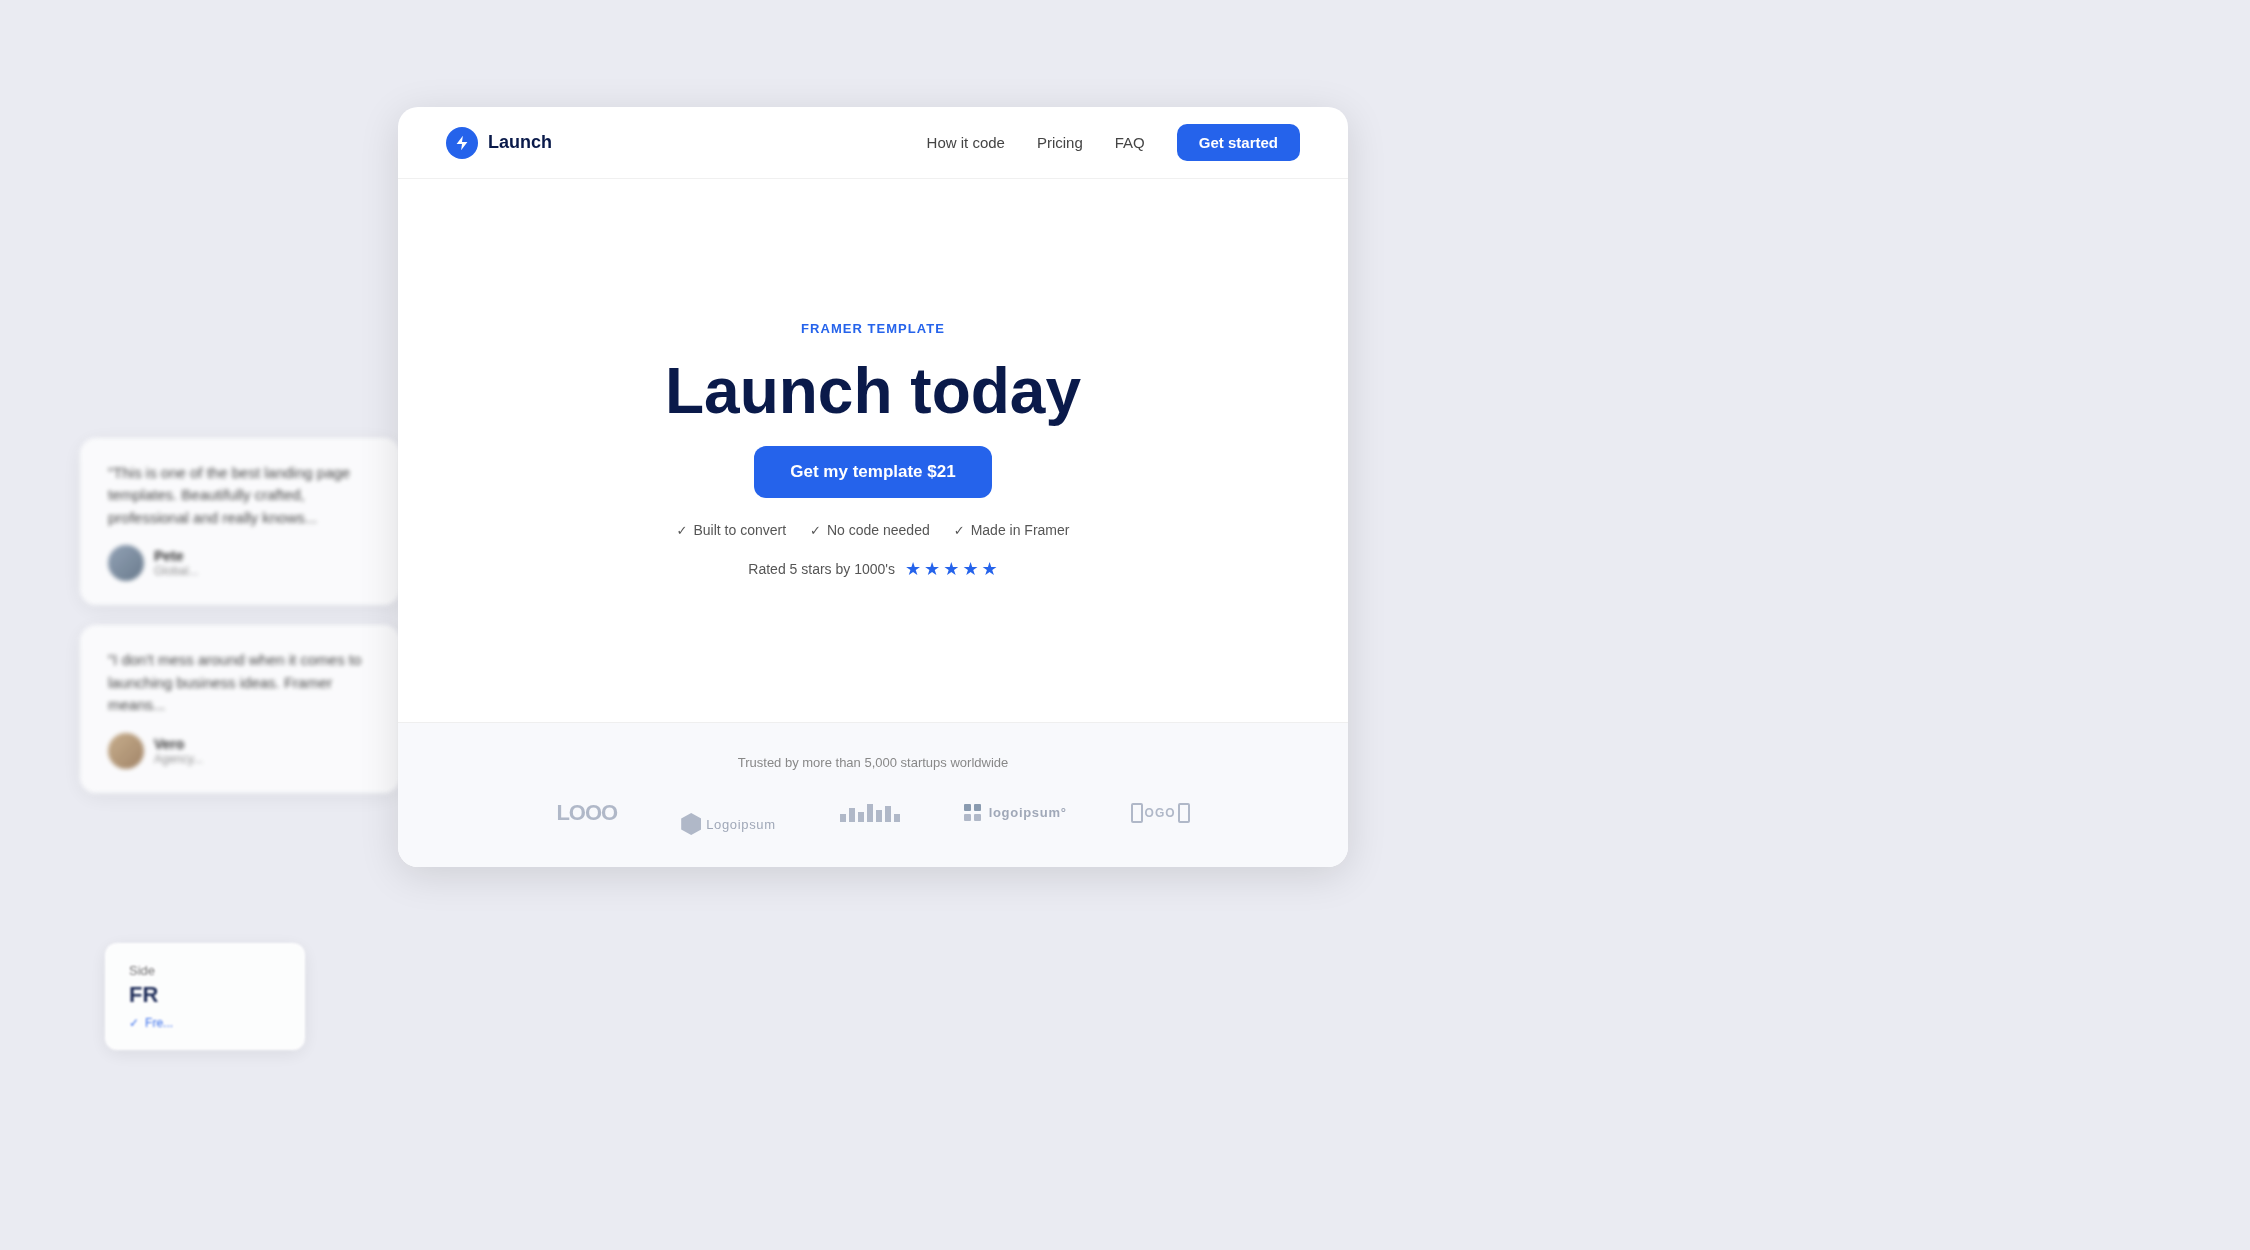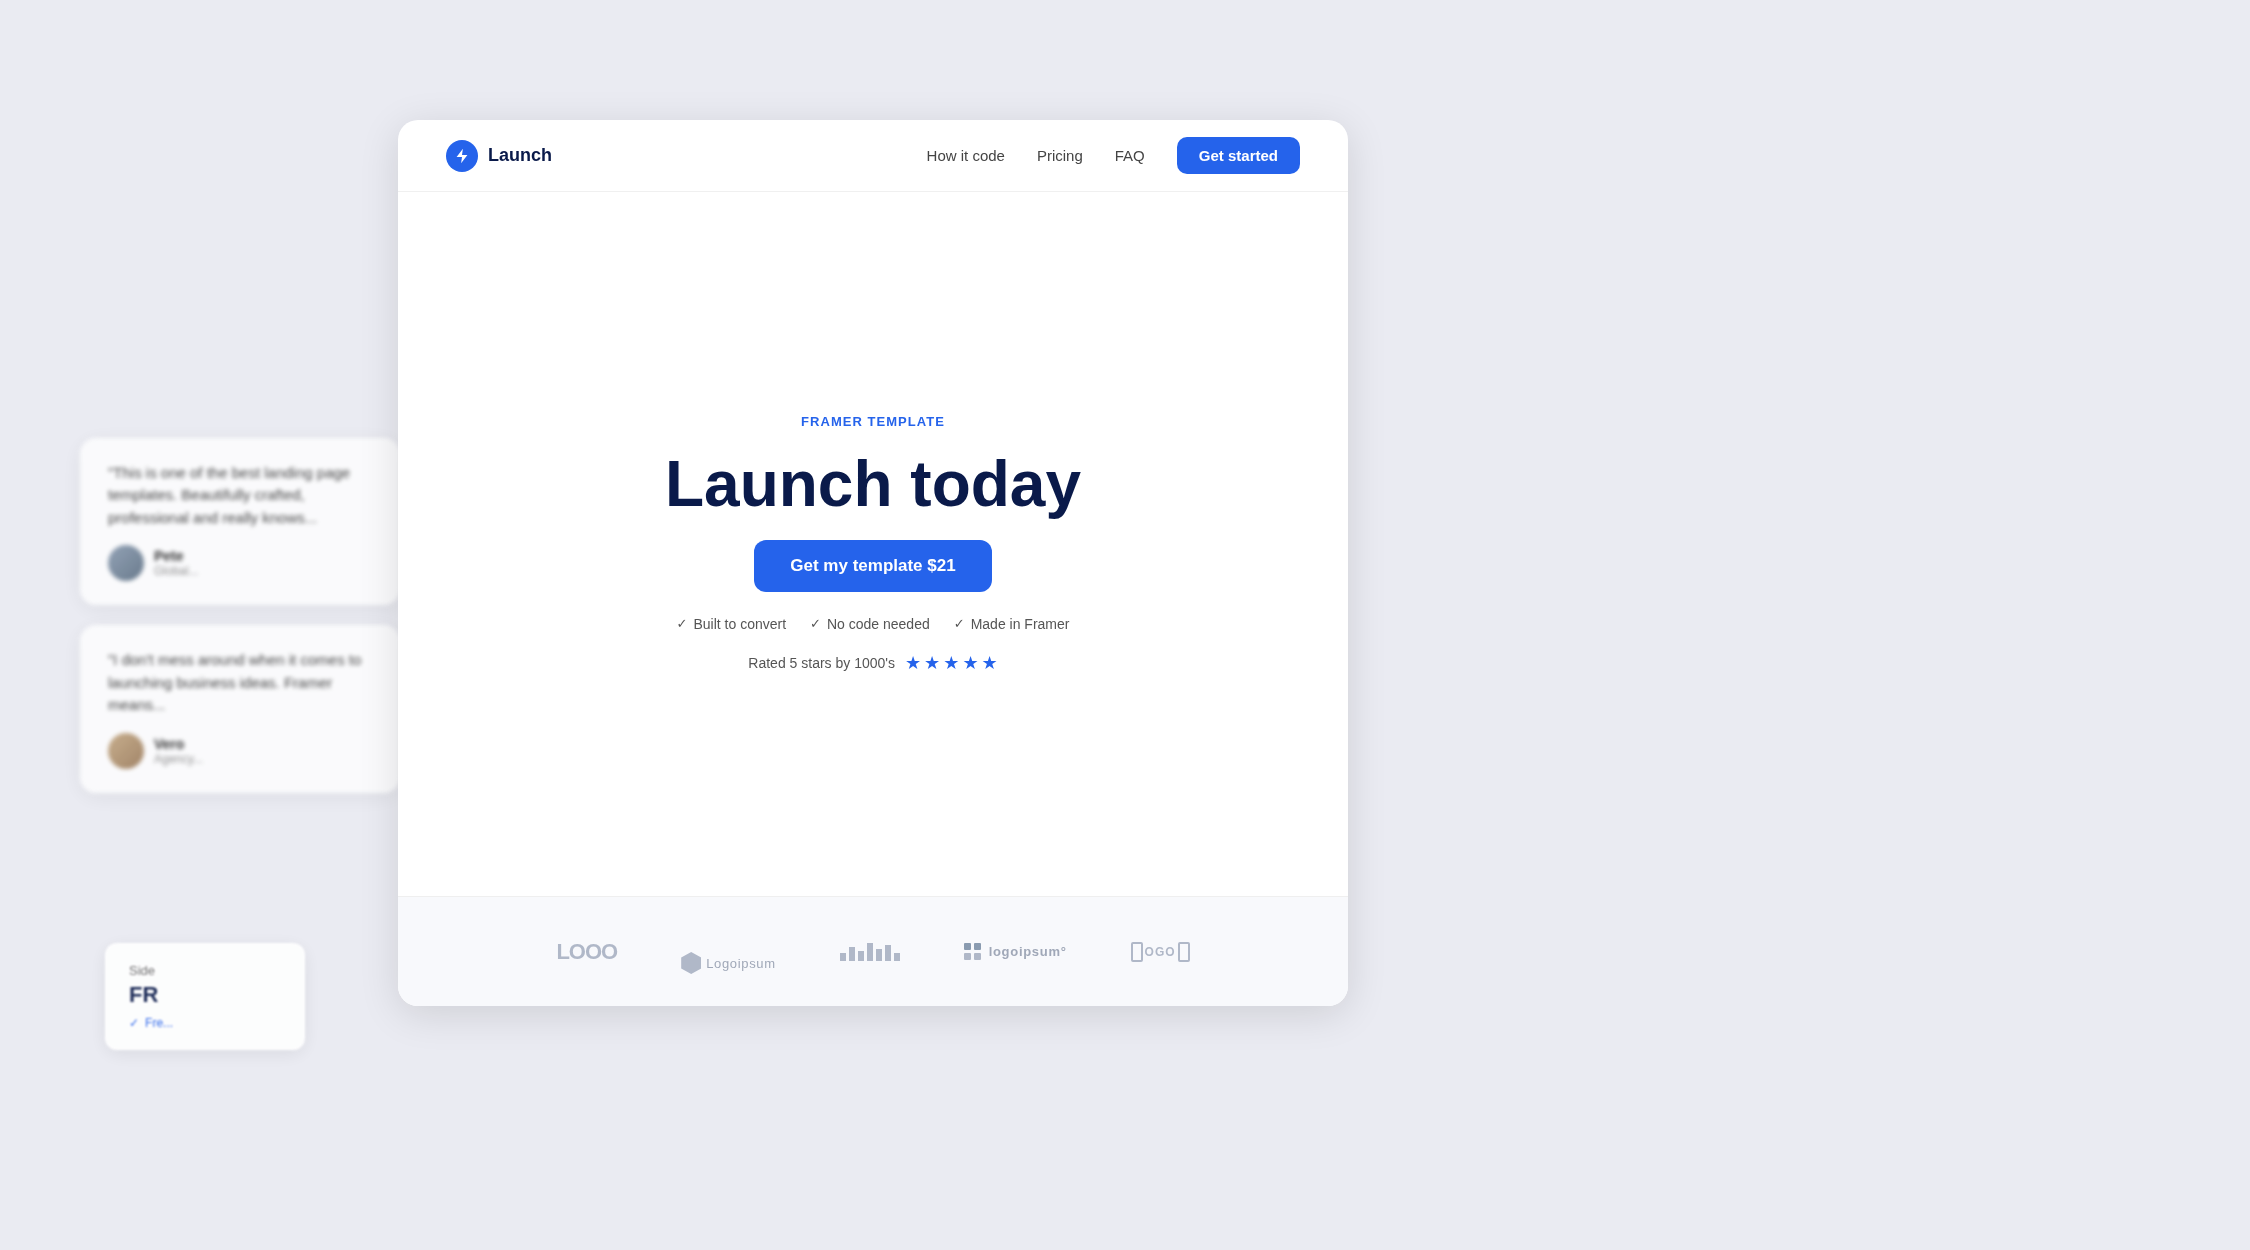--- a/index.html
+++ b/index.html
@@ -126,9 +126,9 @@
     .main-card {
       position: absolute;
       left: 398px;
-      top: 120px;
+      top: 107px;
       width: 950px;
-      height: 886px;
+      height: 760px;
       background: white;
       border-radius: 20px;
       box-shadow: 0 8px 40px rgba(0,0,0,0.12);

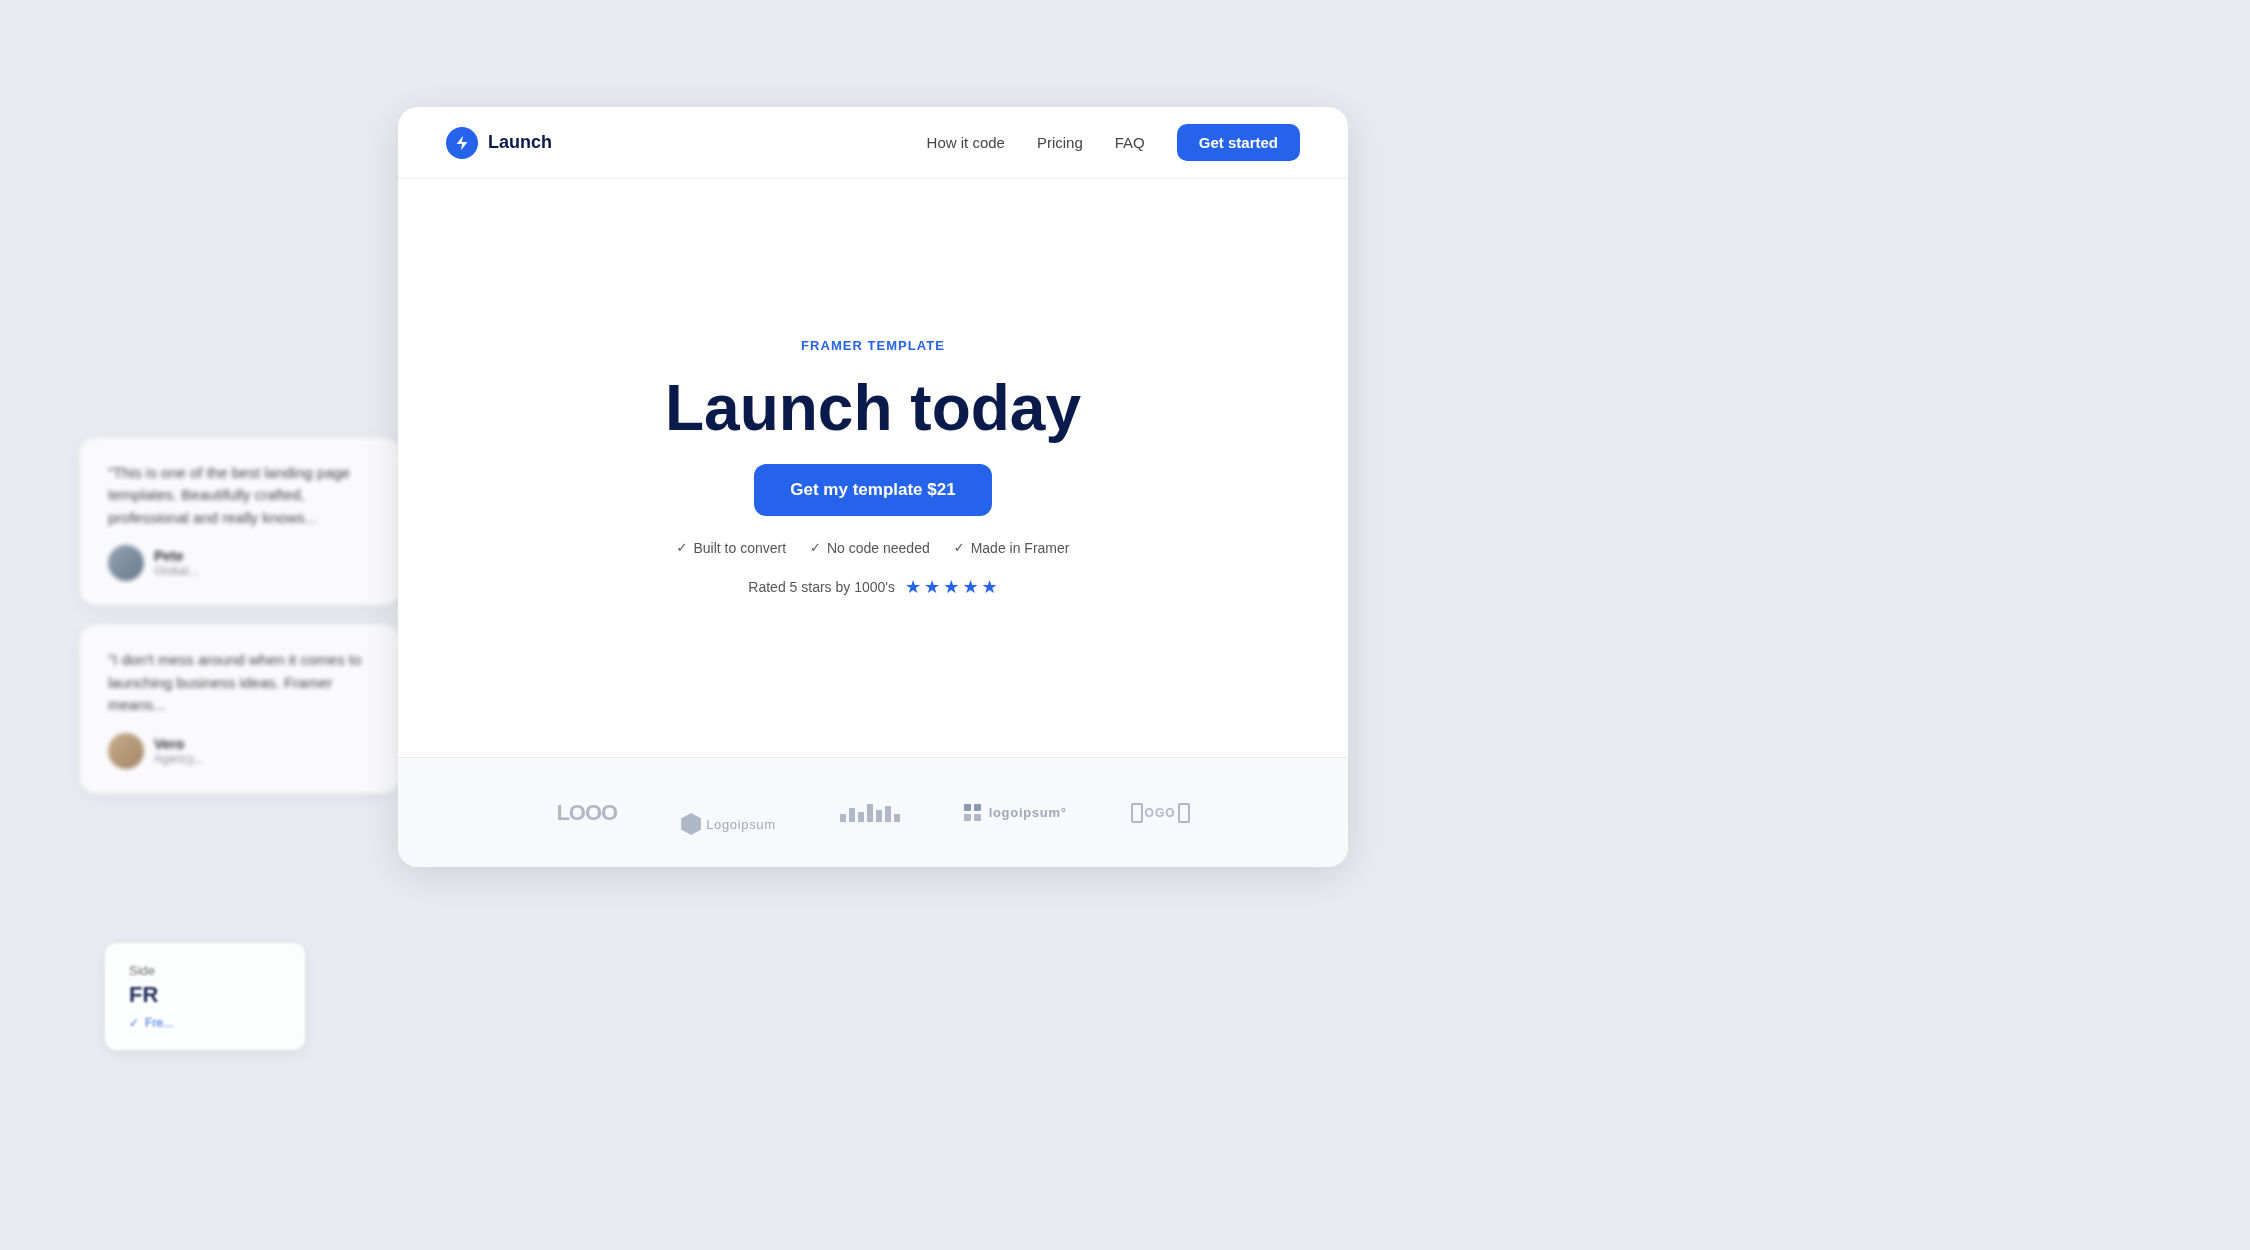--- a/index.html
+++ b/index.html
@@ -481,6 +481,7 @@
   </div>
 
   <div class="trusted-section">
+    <p class="trusted-label">Trusted by more than 5,000 startups worldwide</p>
     <div class="logo-strip">
 
       <div class="brand-logo loco-logo">

